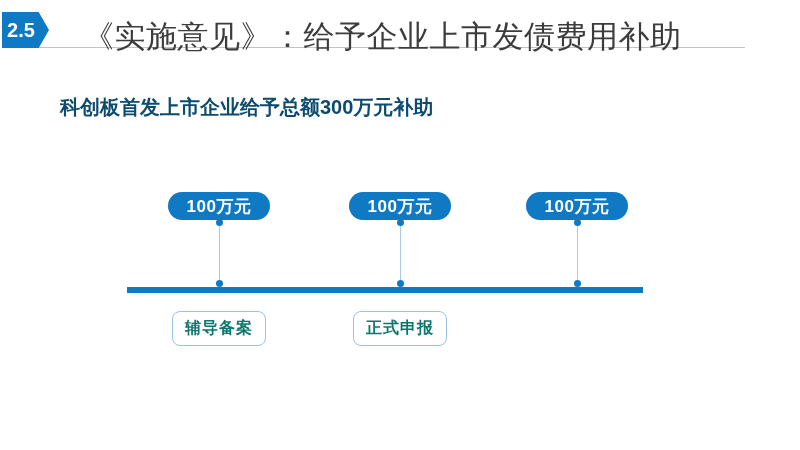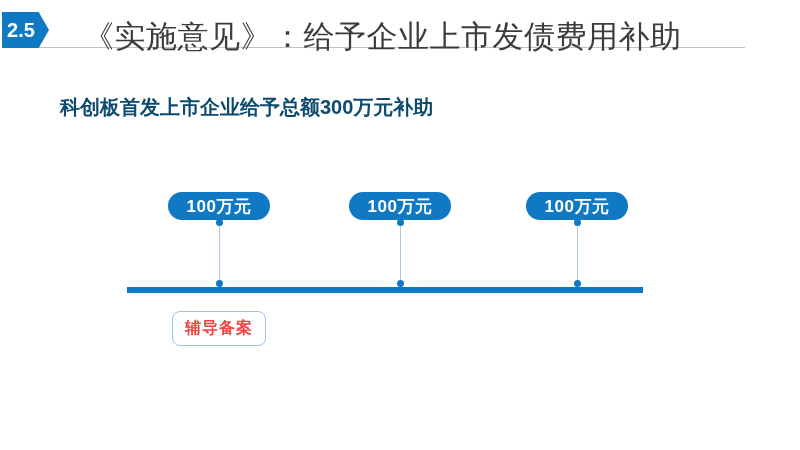--- a/index.html
+++ b/index.html
@@ -109,7 +109,7 @@
   .stage-box span {
     font-family: "DejaVu Serif", "Liberation Serif", serif;
     font-size: 16px; font-weight: bold;
-    color: #ef4444;
+    color: #0f766e;
     letter-spacing: 1px;
     white-space: nowrap;
   }

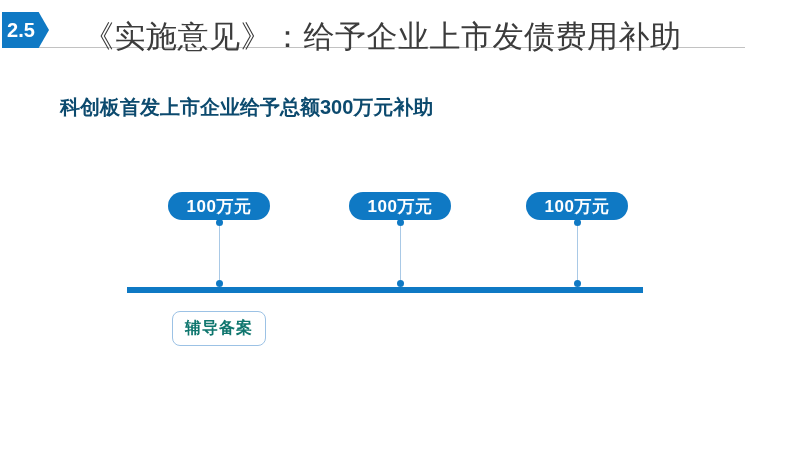--- a/index.html
+++ b/index.html
@@ -142,6 +142,9 @@
     <div class="dot top"></div>
     <div class="vline"></div>
     <div class="dot"></div>
+    <div class="stage-box">
+      <span>正式申报</span>
+    </div>
   </div>
 
   <div class="stage s2">

